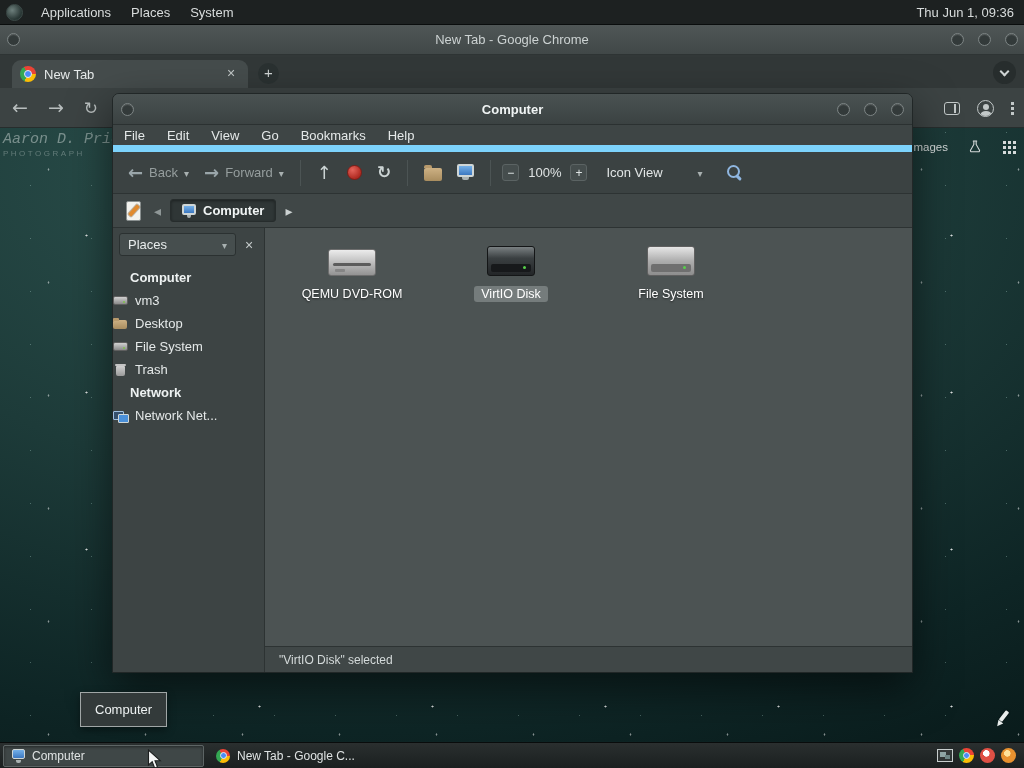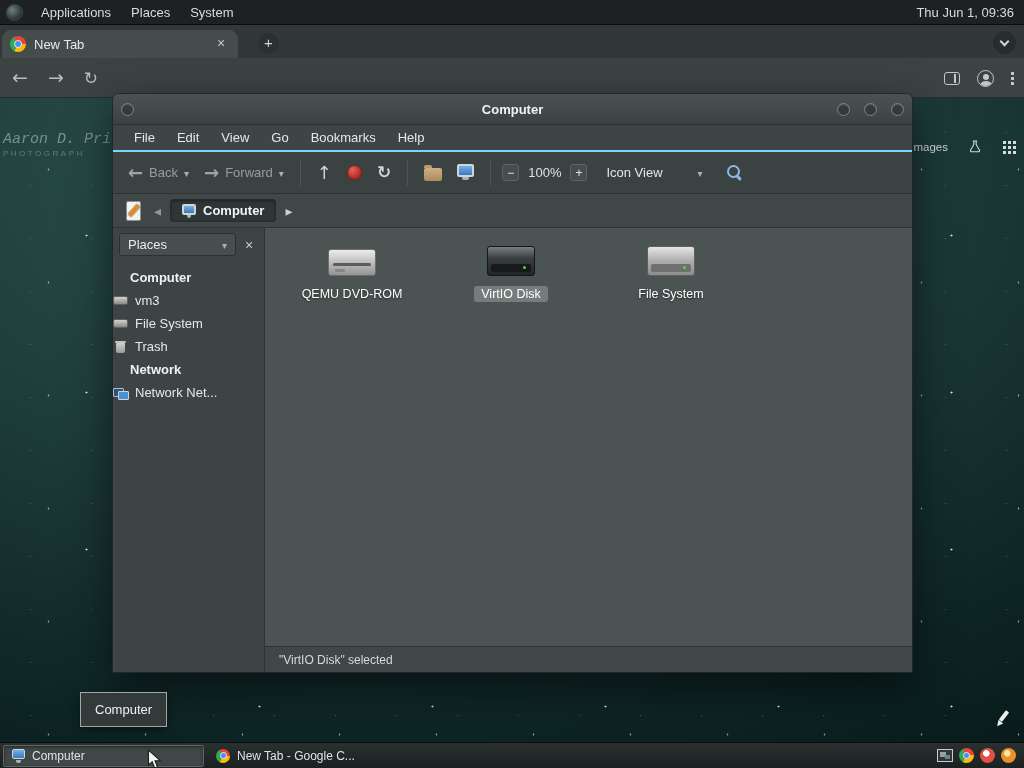--- a/index.html
+++ b/index.html
@@ -205,6 +205,15 @@
   </div>
 
   <div class="chrome">
+    <div class="c-titlebar">
+      <span class="wbtn left"></span>
+      <span class="c-title">New Tab - Google Chrome</span>
+      <span class="c-controls">
+        <span class="wbtn"></span>
+        <span class="wbtn"></span>
+        <span class="wbtn"></span>
+      </span>
+    </div>
     <div class="c-tabstrip">
       <div class="c-tab">
         <span class="chrome-logo"></span>

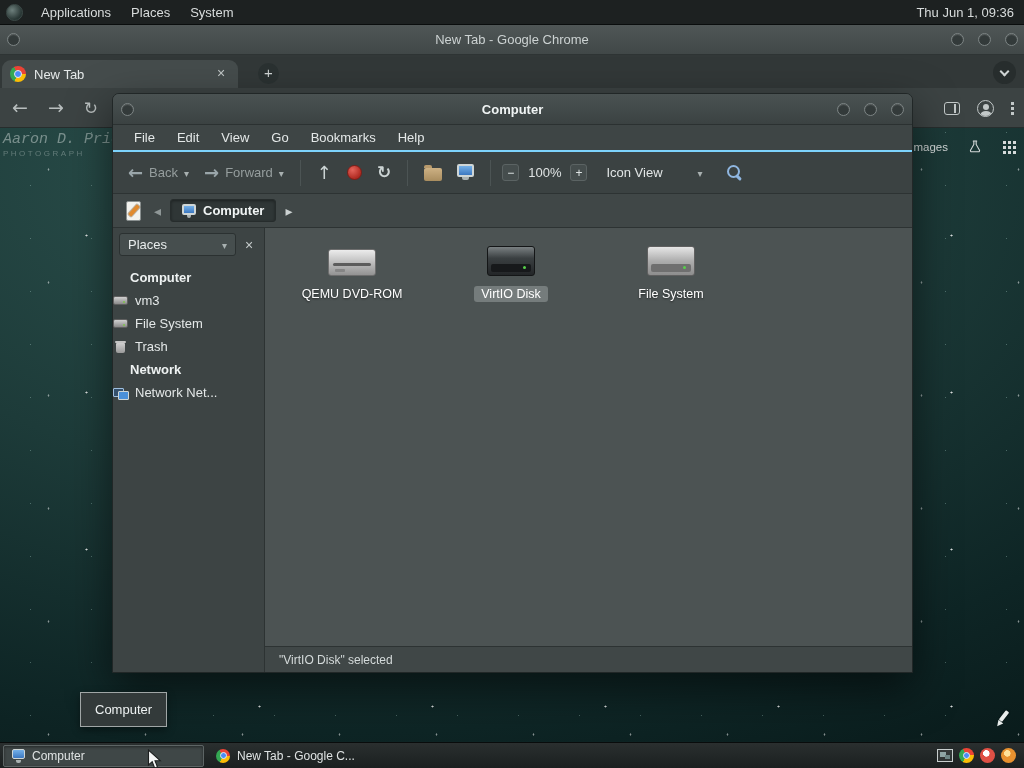--- a/index.html
+++ b/index.html
@@ -40,7 +40,7 @@
   .c-controls{position:absolute;right:6px;top:8px;display:flex;gap:14px}
   .c-title{font-size:13px;color:#ccd2d2}
   .c-tabstrip{height:33px;background:#323838;position:relative}
-  .c-tab{position:absolute;left:2px;top:5px;width:236px;height:28px;background:#454c4c;border-radius:9px 9px 0 0;display:flex;align-items:center;padding:0 8px;gap:8px}
+  .c-tab{position:absolute;left:12px;top:5px;width:236px;height:28px;background:#454c4c;border-radius:9px 9px 0 0;display:flex;align-items:center;padding:0 8px;gap:8px}
   .c-tab-title{flex:1;font-size:13px;color:#e6eaea;white-space:nowrap;overflow:hidden}
   .c-tab-close{width:18px;height:18px;border-radius:50%;color:#c2c8c8;font-size:14px;line-height:17px;text-align:center;flex:none}
   .c-tab-close::before{content:"×"}

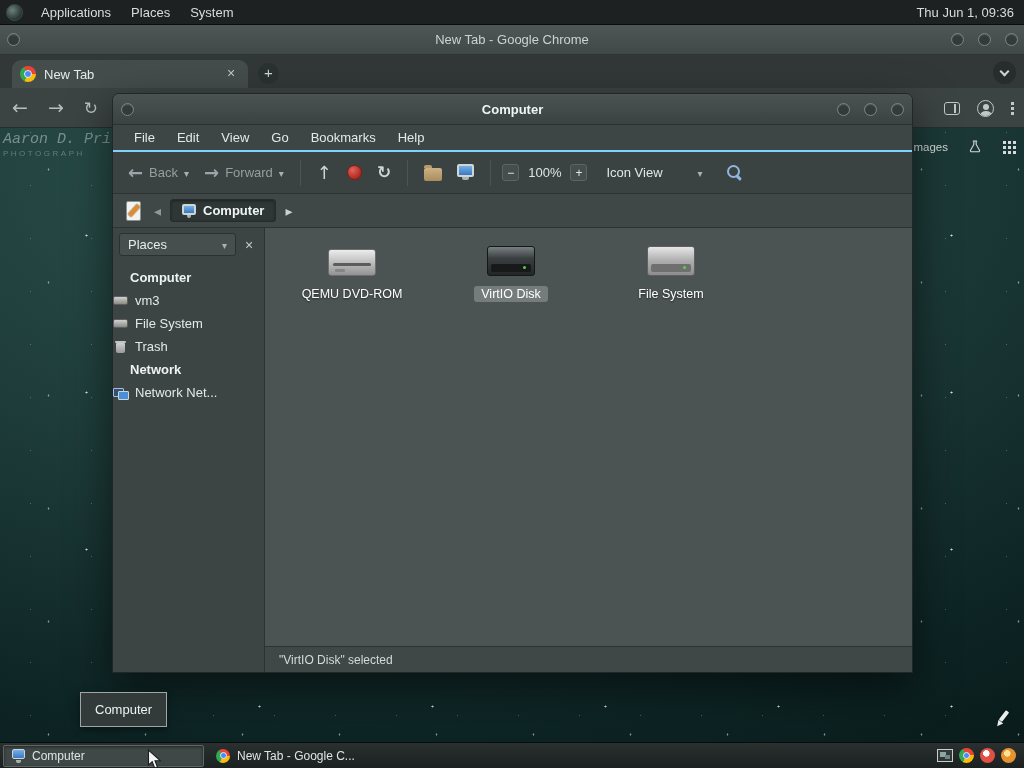--- a/index.html
+++ b/index.html
@@ -77,7 +77,7 @@
   .fm-titlebar .wbtn.left{position:absolute;left:8px;top:9px}
   .fm-controls{position:absolute;right:8px;top:9px;display:flex;gap:14px}
   .fm-title{font-size:13px;font-weight:bold;color:#f0f4f4}
-  .fm-menubar{height:27px;flex:none;background:#3e4545;display:flex;align-items:center;padding-left:10px;border-bottom:2px solid #7dd3fc}
+  .fm-menubar{height:27px;flex:none;background:#3e4545;display:flex;align-items:center;padding-left:0;border-bottom:7px solid #7dd3fc}
   .fm-menu{padding:0 11px;font-size:13px;color:#e4e8e8}
   .fm-toolbar{height:42px;flex:none;background:#3b4242;display:flex;align-items:center;padding:0 10px;border-bottom:1px solid #2d3333;gap:5px}
   .tb-sep{width:1px;height:26px;background:#2c3333;border-right:1px solid #4c5454;margin:0 6px}

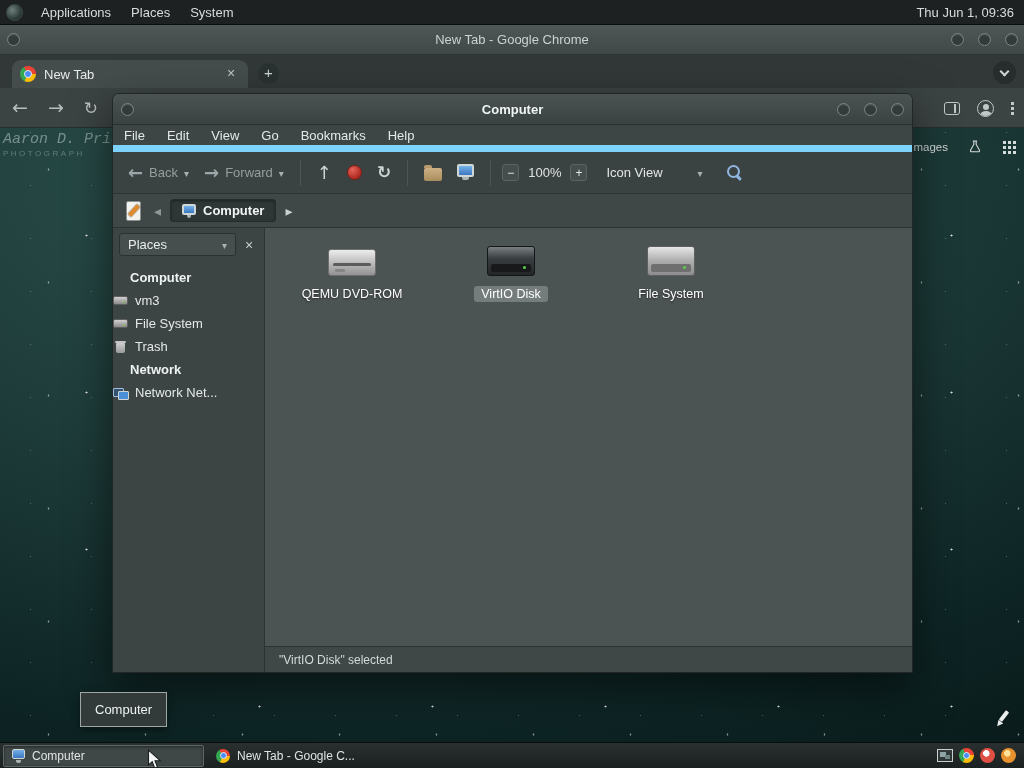--- a/index.html
+++ b/index.html
@@ -332,6 +332,10 @@
             <span class="tree-label">vm3</span>
           </div>
           <div class="tree-row">
+            <span class="si si-folder"></span>
+            <span class="tree-label">Desktop</span>
+          </div>
+          <div class="tree-row">
             <span class="si si-drive"></span>
             <span class="tree-label">File System</span>
           </div>

